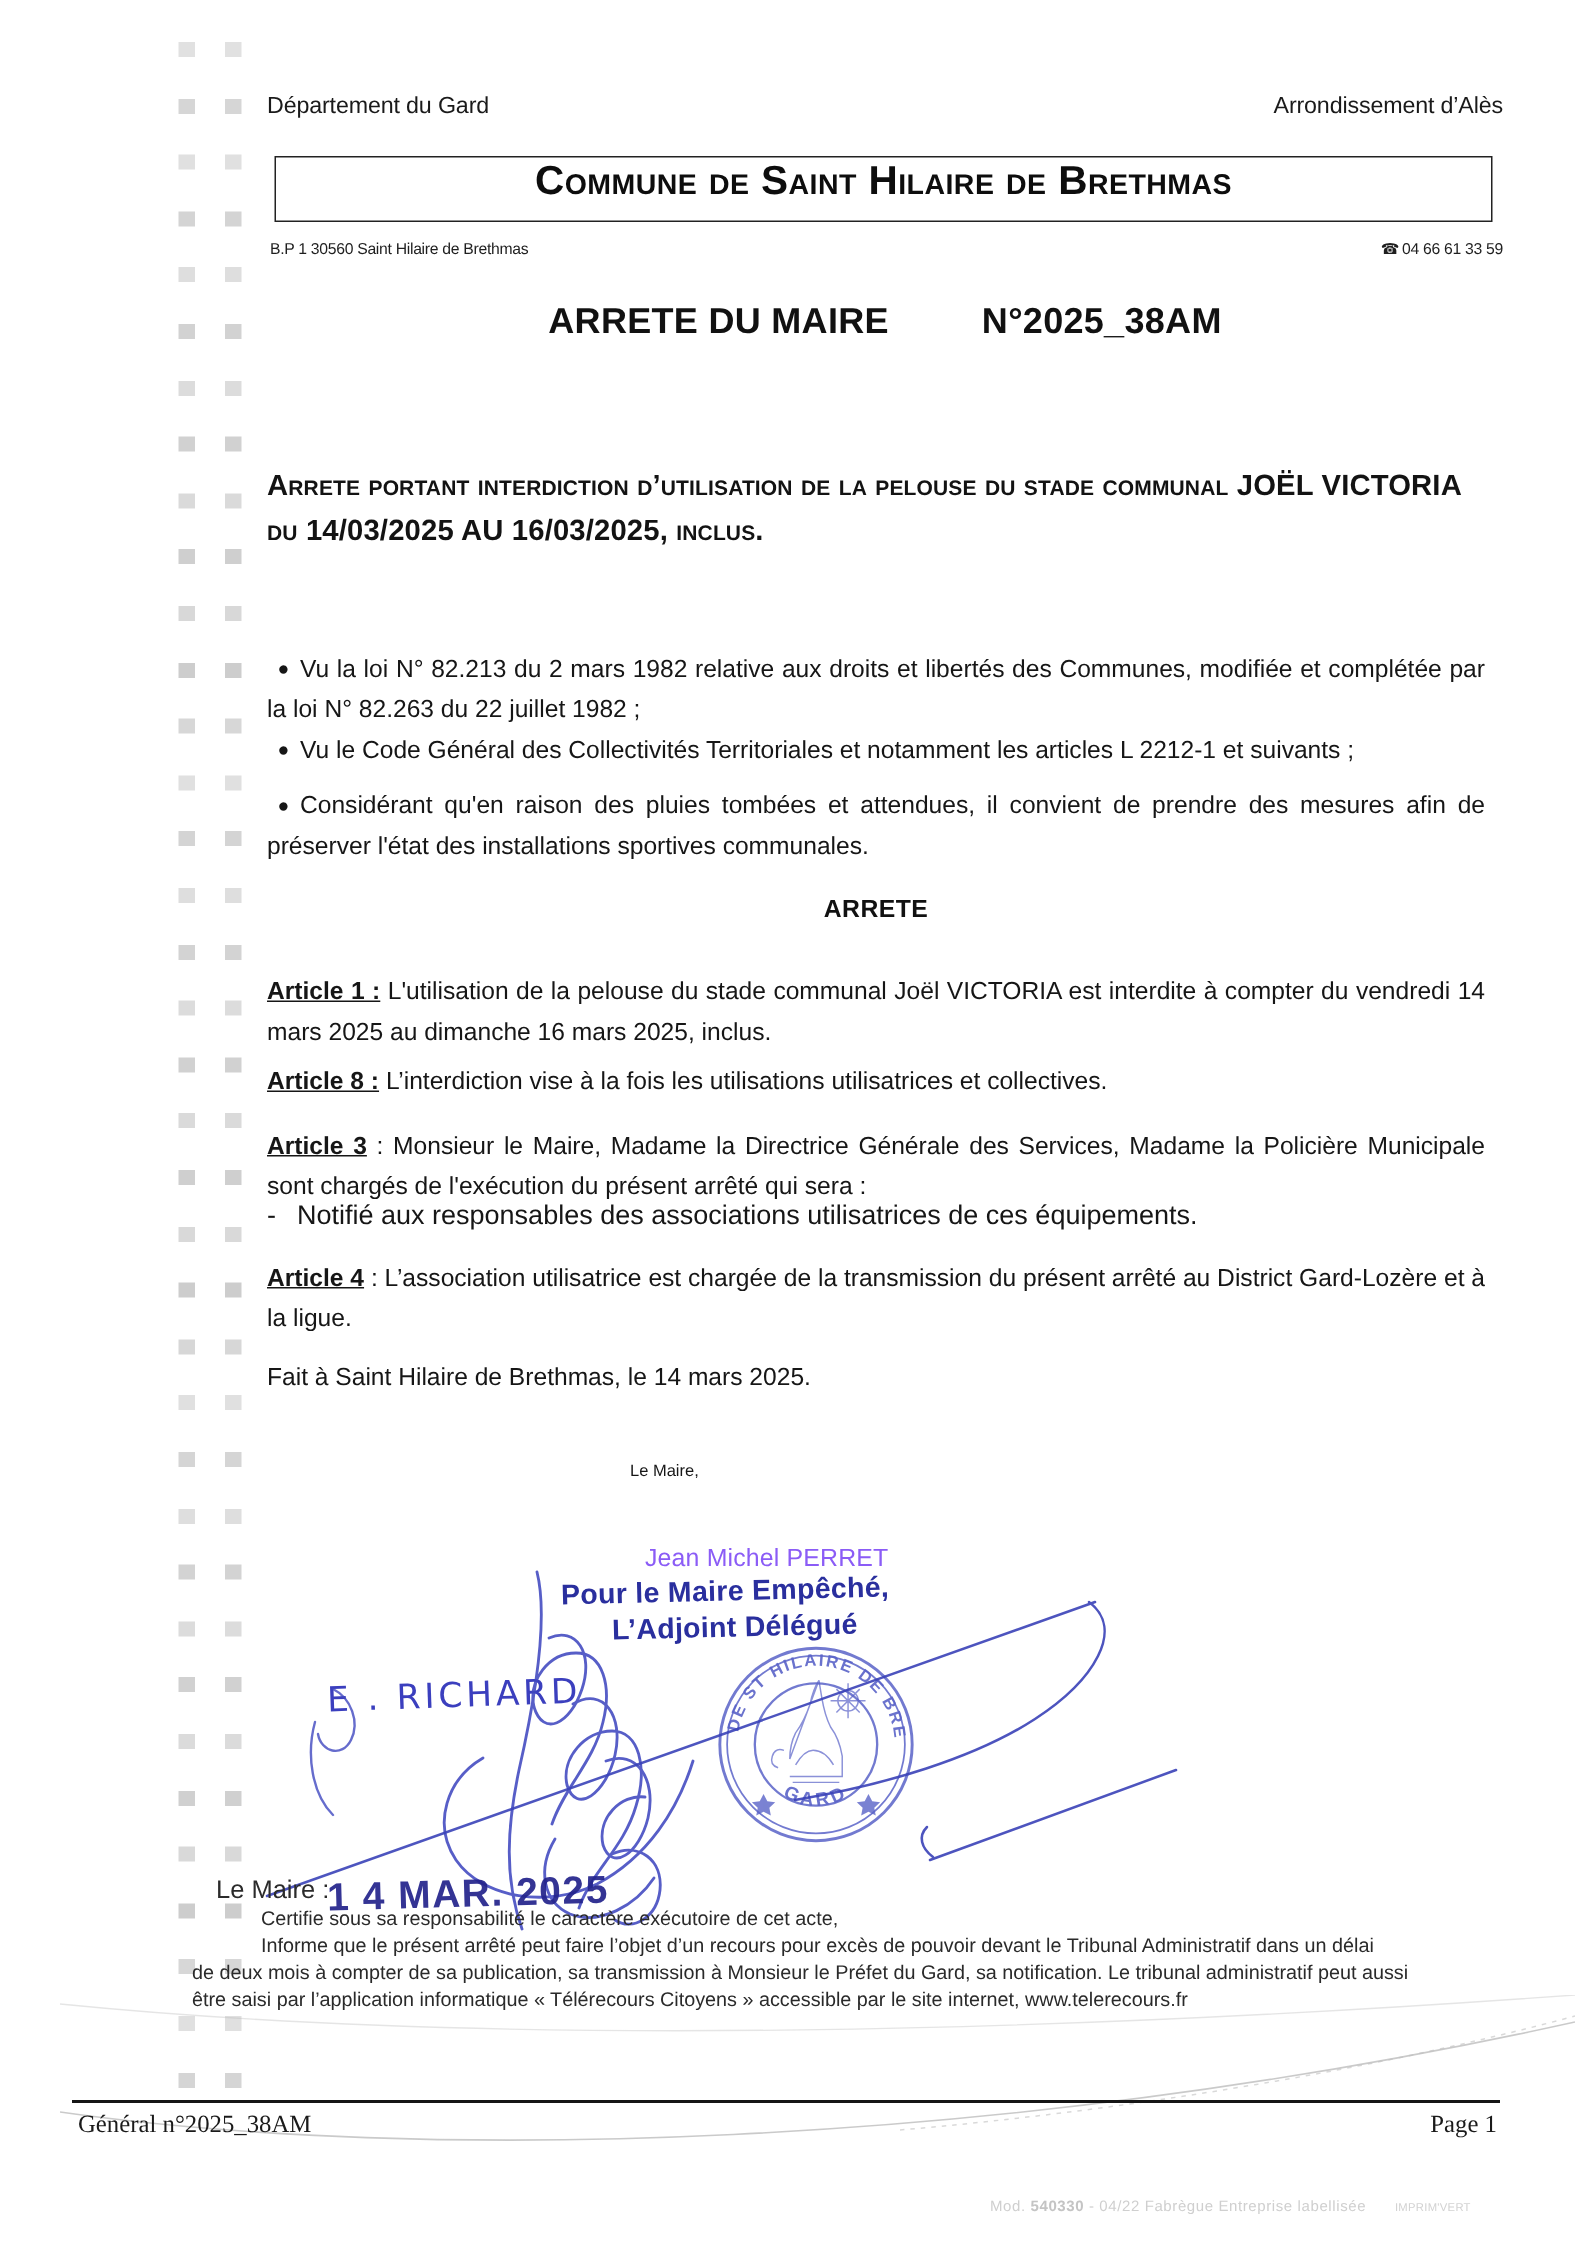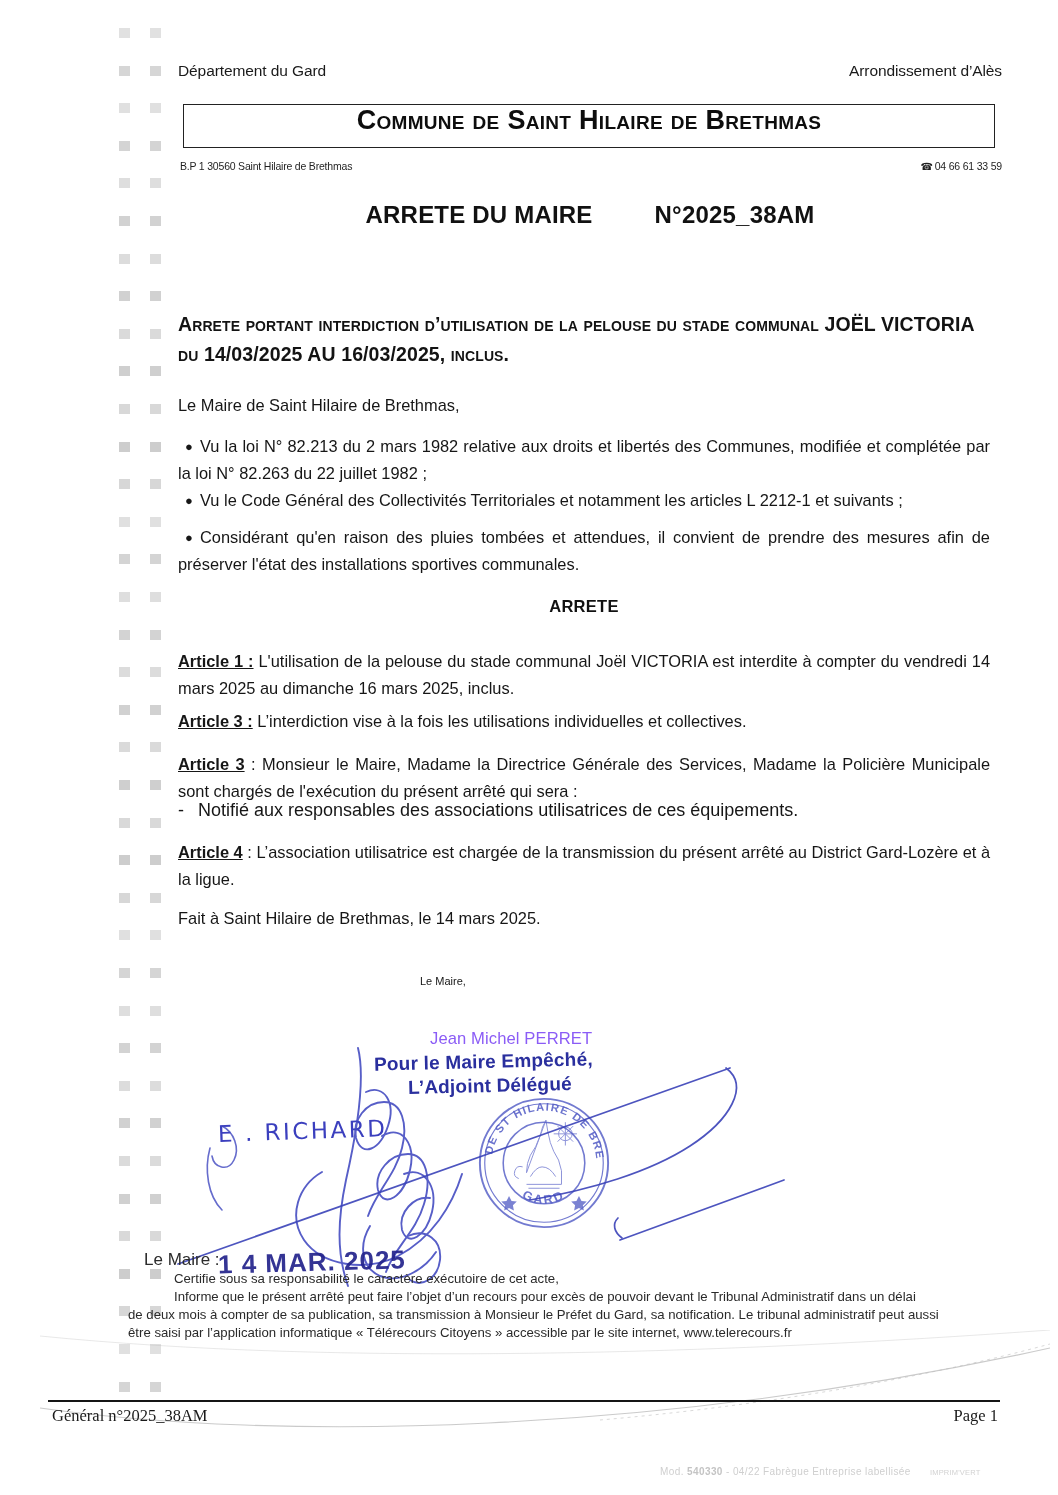--- a/index.html
+++ b/index.html
@@ -430,7 +430,6 @@
 
   <div class="objet">Arrete portant interdiction d’utilisation de la pelouse du stade communal JOËL VICTORIA du 14/03/2025 AU 16/03/2025, inclus.</div>
 
-  <div class="para nojust" style="top:392px;">Le Maire de Saint Hilaire de Brethmas,</div>
 
   <div class="bullet-row" style="top:433px;">
     <span class="b">●</span><span class="btxt">Vu la loi N° 82.213 du 2 mars 1982 relative aux droits et libertés des Communes, modifiée et complétée par la loi N° 82.263 du 22 juillet 1982 ;</span>

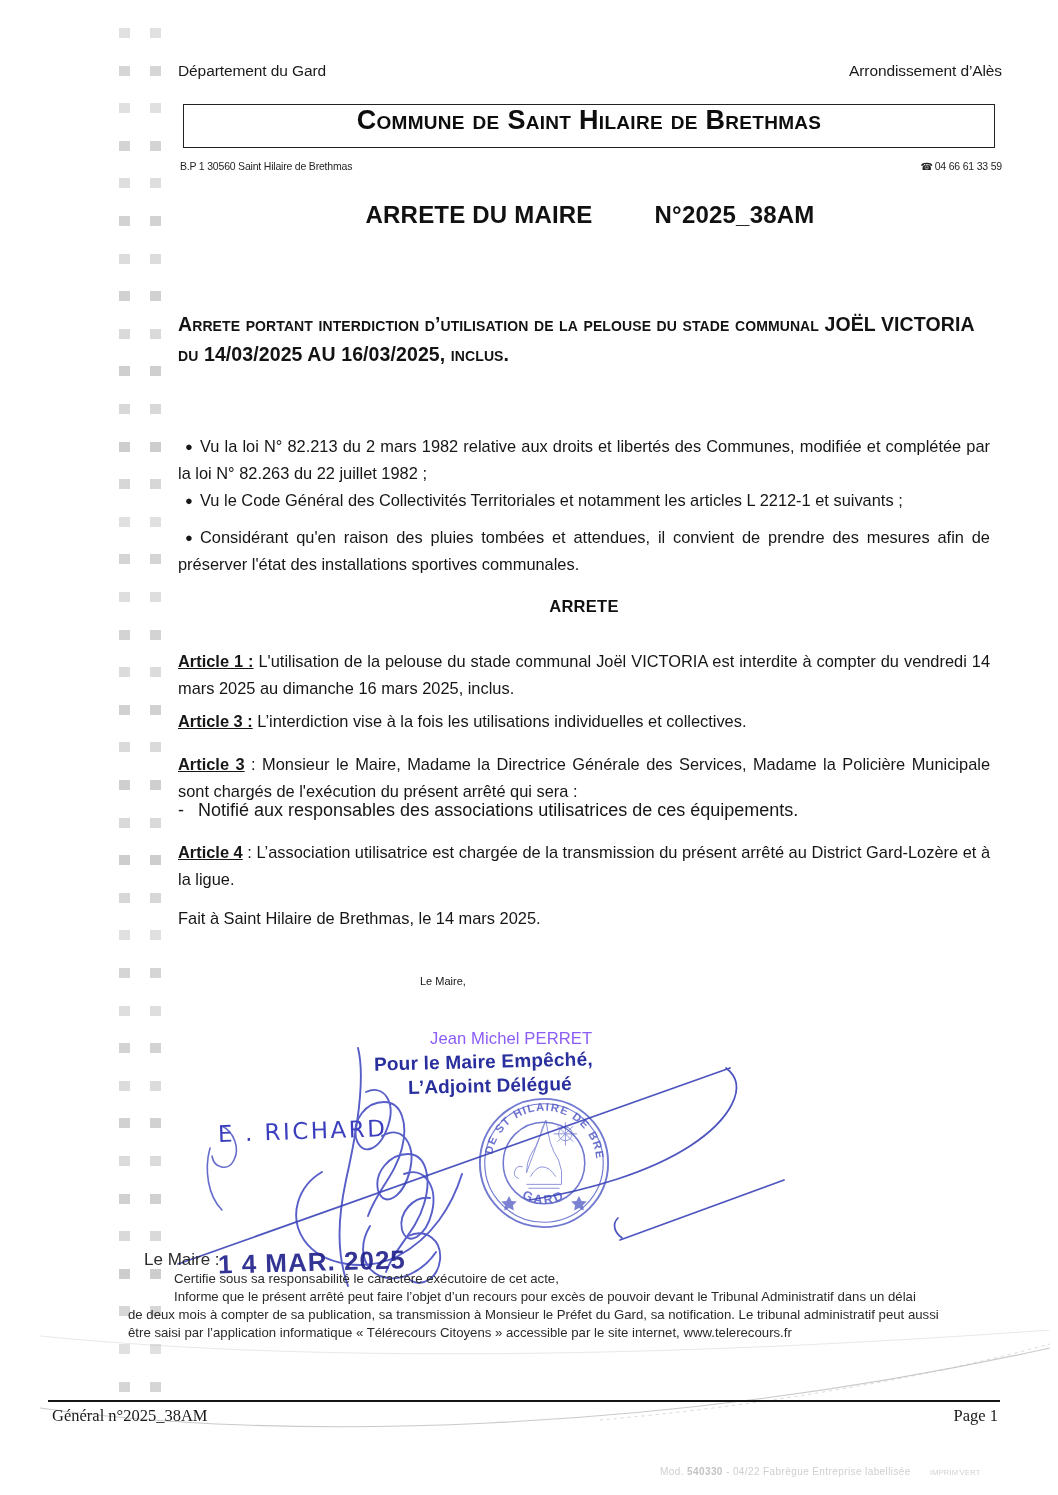--- a/index.html
+++ b/index.html
@@ -448,7 +448,7 @@
   </div>
 
   <div class="para nojust" style="top:708px;">
-    <span class="art-label">Article 3 :</span><span> L’interdiction vise à la fois les utilisations individuelles et collectives.</span>
+    <span class="art-label">Article 8 :</span><span> L’interdiction vise à la fois les utilisations individuelles et collectives.</span>
   </div>
 
   <div class="para" style="top:751px;">

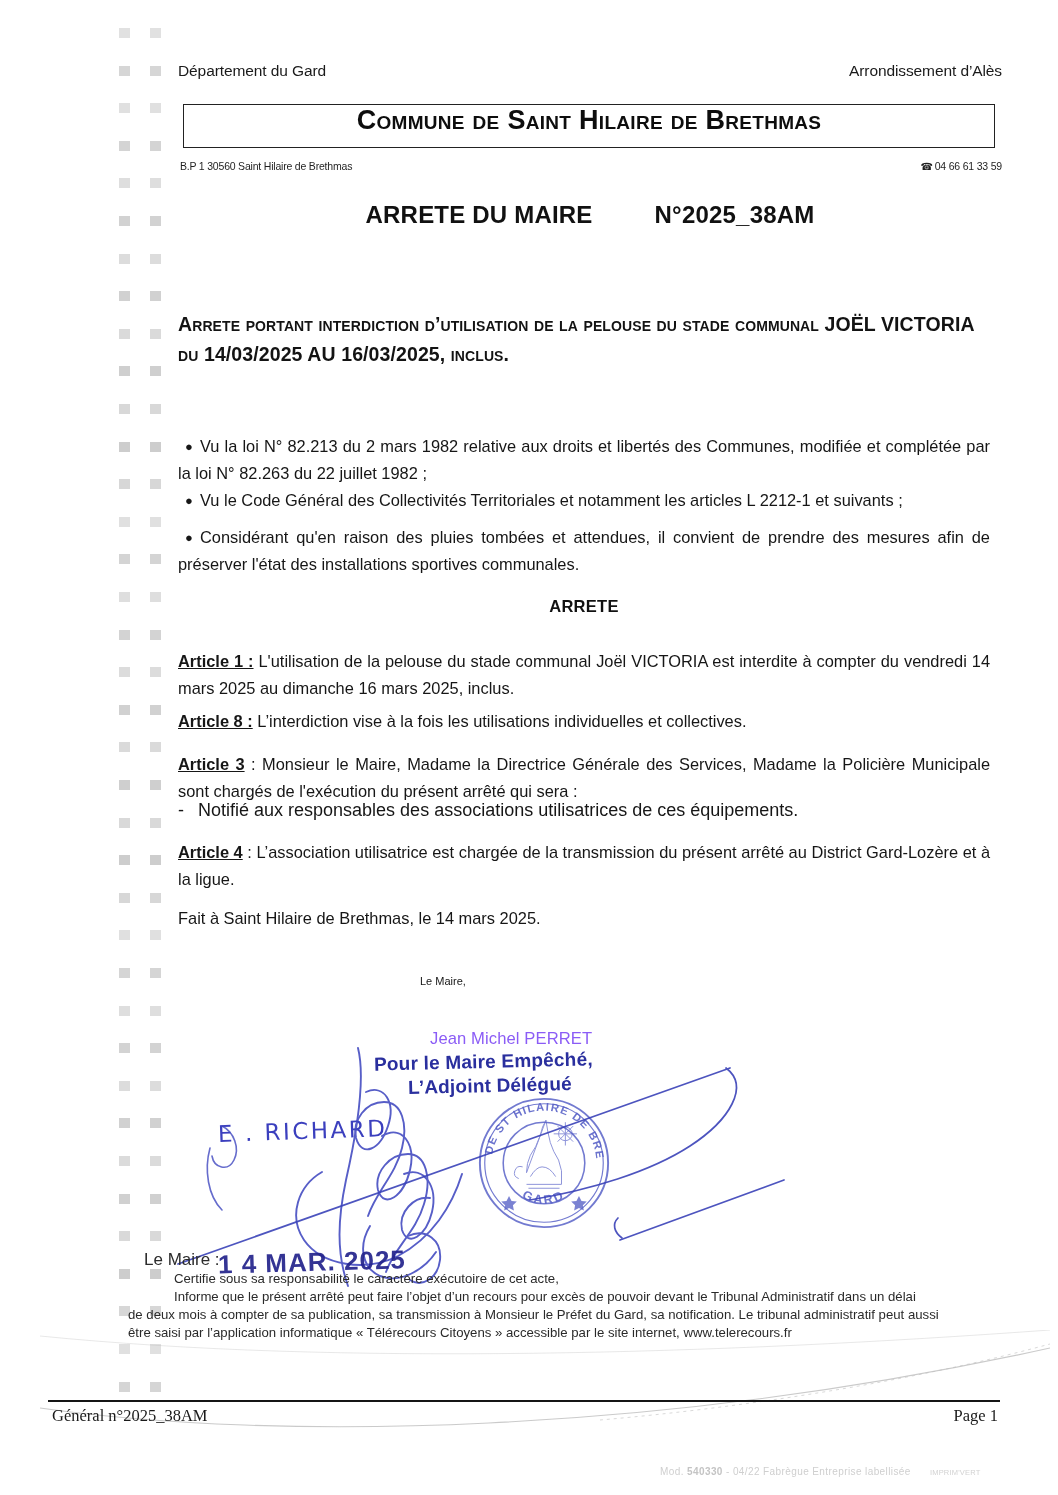--- a/index.html
+++ b/index.html
@@ -448,7 +448,7 @@
   </div>
 
   <div class="para nojust" style="top:708px;">
-    <span class="art-label">Article 8 :</span><span> L’interdiction vise à la fois les utilisations individuelles et collectives.</span>
+    <span class="art-label">Article 8 :</span><span> L’interdiction vise à la fois les utilisations utilisatrices et collectives.</span>
   </div>
 
   <div class="para" style="top:751px;">

